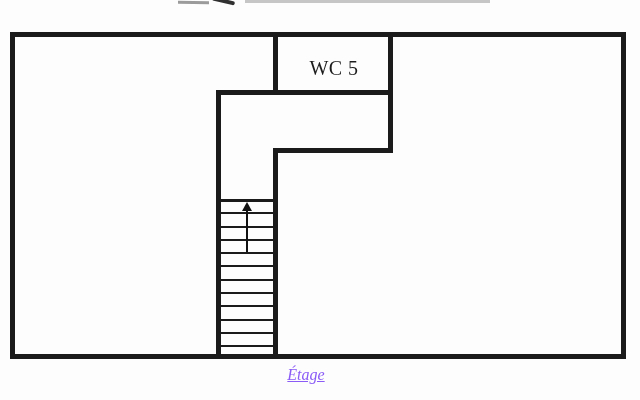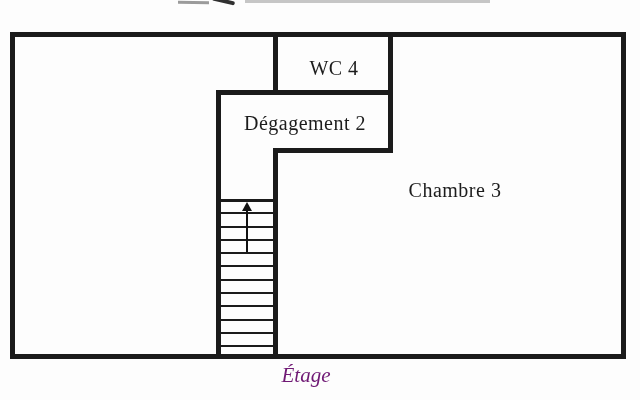--- a/index.html
+++ b/index.html
@@ -64,7 +64,7 @@
   <div class="arrow-line" style="left:246px;top:210px;height:42px;"></div>
   <div class="arrow-head" style="left:242px;top:202px;"></div>
 
-  <div class="room-label" style="left:334px;top:68px;">WC 4</div>
+  <div class="room-label" style="left:334px;top:68px;">WC 5</div>
   <div class="room-label" style="left:305px;top:123px;">Dégagement 2</div>
   <div class="room-label" style="left:455px;top:190px;">Chambre 3</div>
 

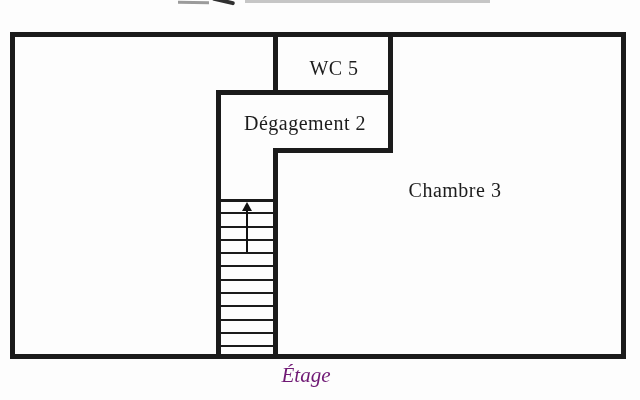--- a/index.html
+++ b/index.html
@@ -65,7 +65,6 @@
   <div class="arrow-head" style="left:242px;top:202px;"></div>
 
   <div class="room-label" style="left:334px;top:68px;">WC 5</div>
-  <div class="room-label" style="left:305px;top:123px;">Dégagement 2</div>
   <div class="room-label" style="left:455px;top:190px;">Chambre 3</div>
 
   <div class="caption" style="left:306px;top:375px;">Étage</div>

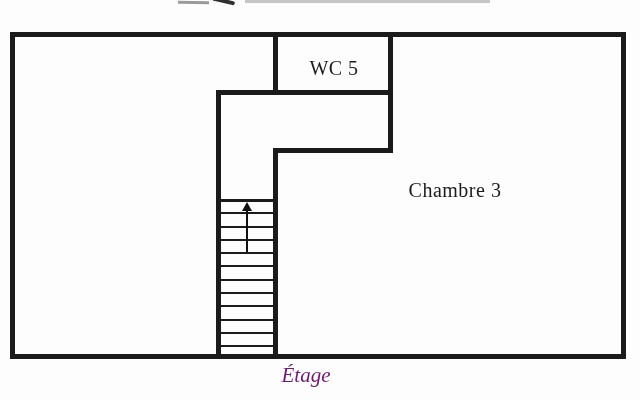--- a/index.html
+++ b/index.html
@@ -65,7 +65,6 @@
   <div class="arrow-head" style="left:242px;top:202px;"></div>
 
   <div class="room-label" style="left:334px;top:68px;">WC 5</div>
-  <div class="room-label" style="left:455px;top:190px;">Chambre 3</div>
 
   <div class="caption" style="left:306px;top:375px;">Étage</div>
 

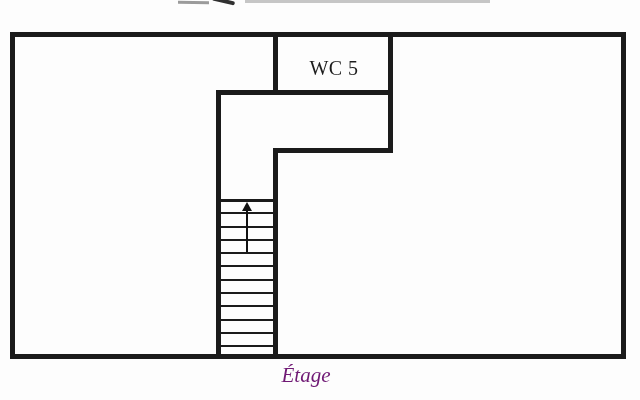--- a/index.html
+++ b/index.html
@@ -13,8 +13,8 @@
     transform:translate(-50%,-50%);white-space:nowrap;letter-spacing:0.5px;
   }
   .caption{
-    position:absolute;color:#701a75;font-size:21px;font-style:italic;line-height:1;
-    transform:translate(-50%,-50%);white-space:nowrap;
+    position:absolute;color:#8b5cf6;font-size:16px;font-style:italic;line-height:1;
+    transform:translate(-50%,-50%);white-space:nowrap;text-decoration:underline;
   }
   .tread{position:absolute;background:#1b1b1b;height:2px;}
   .arrow-line{position:absolute;background:#111;width:2px;}

